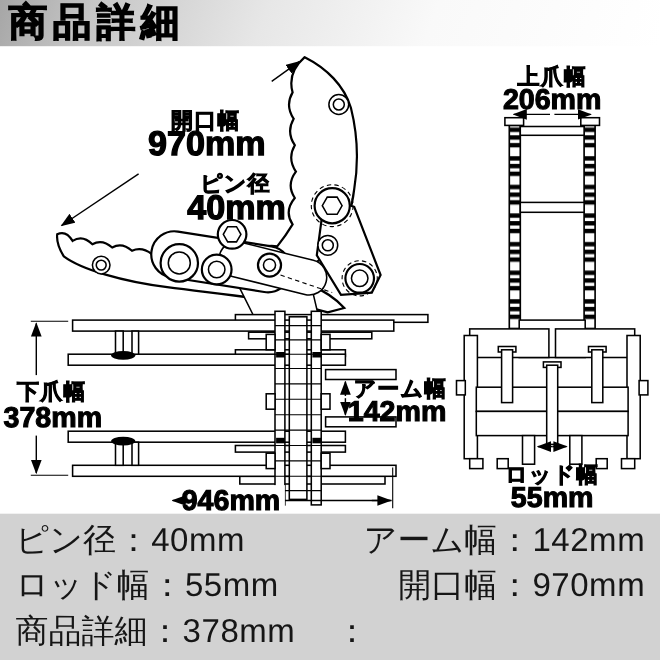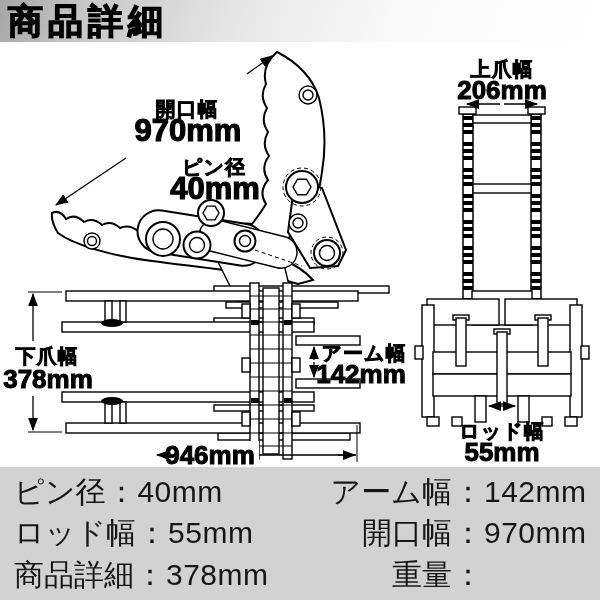--- a/index.html
+++ b/index.html
@@ -264,7 +264,6 @@
           <span class="spec-value">970mm</span>
       </div>
       <div class="spec-row">
-        <span class="spec-label">重量</span>
           <span class="spec-sep">：</span>
       </div>
     </div>

